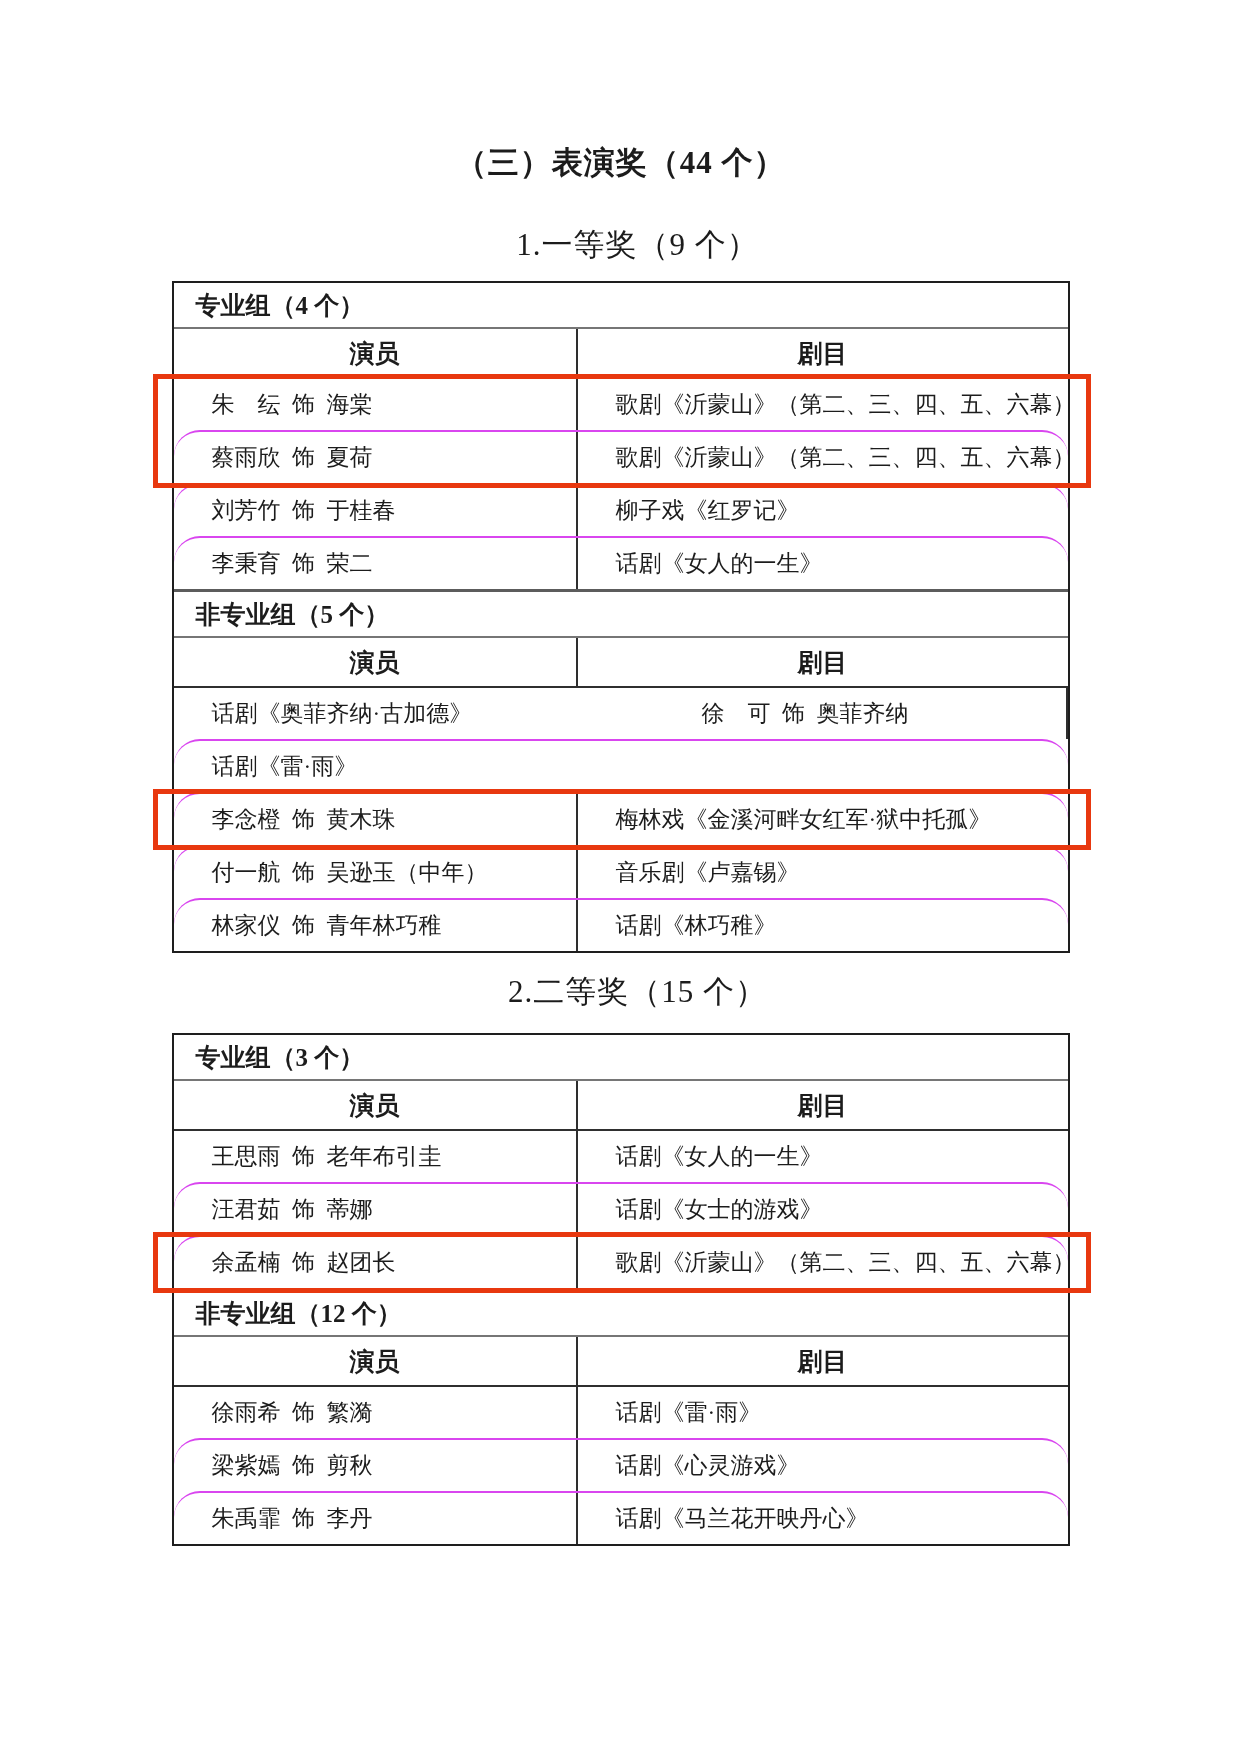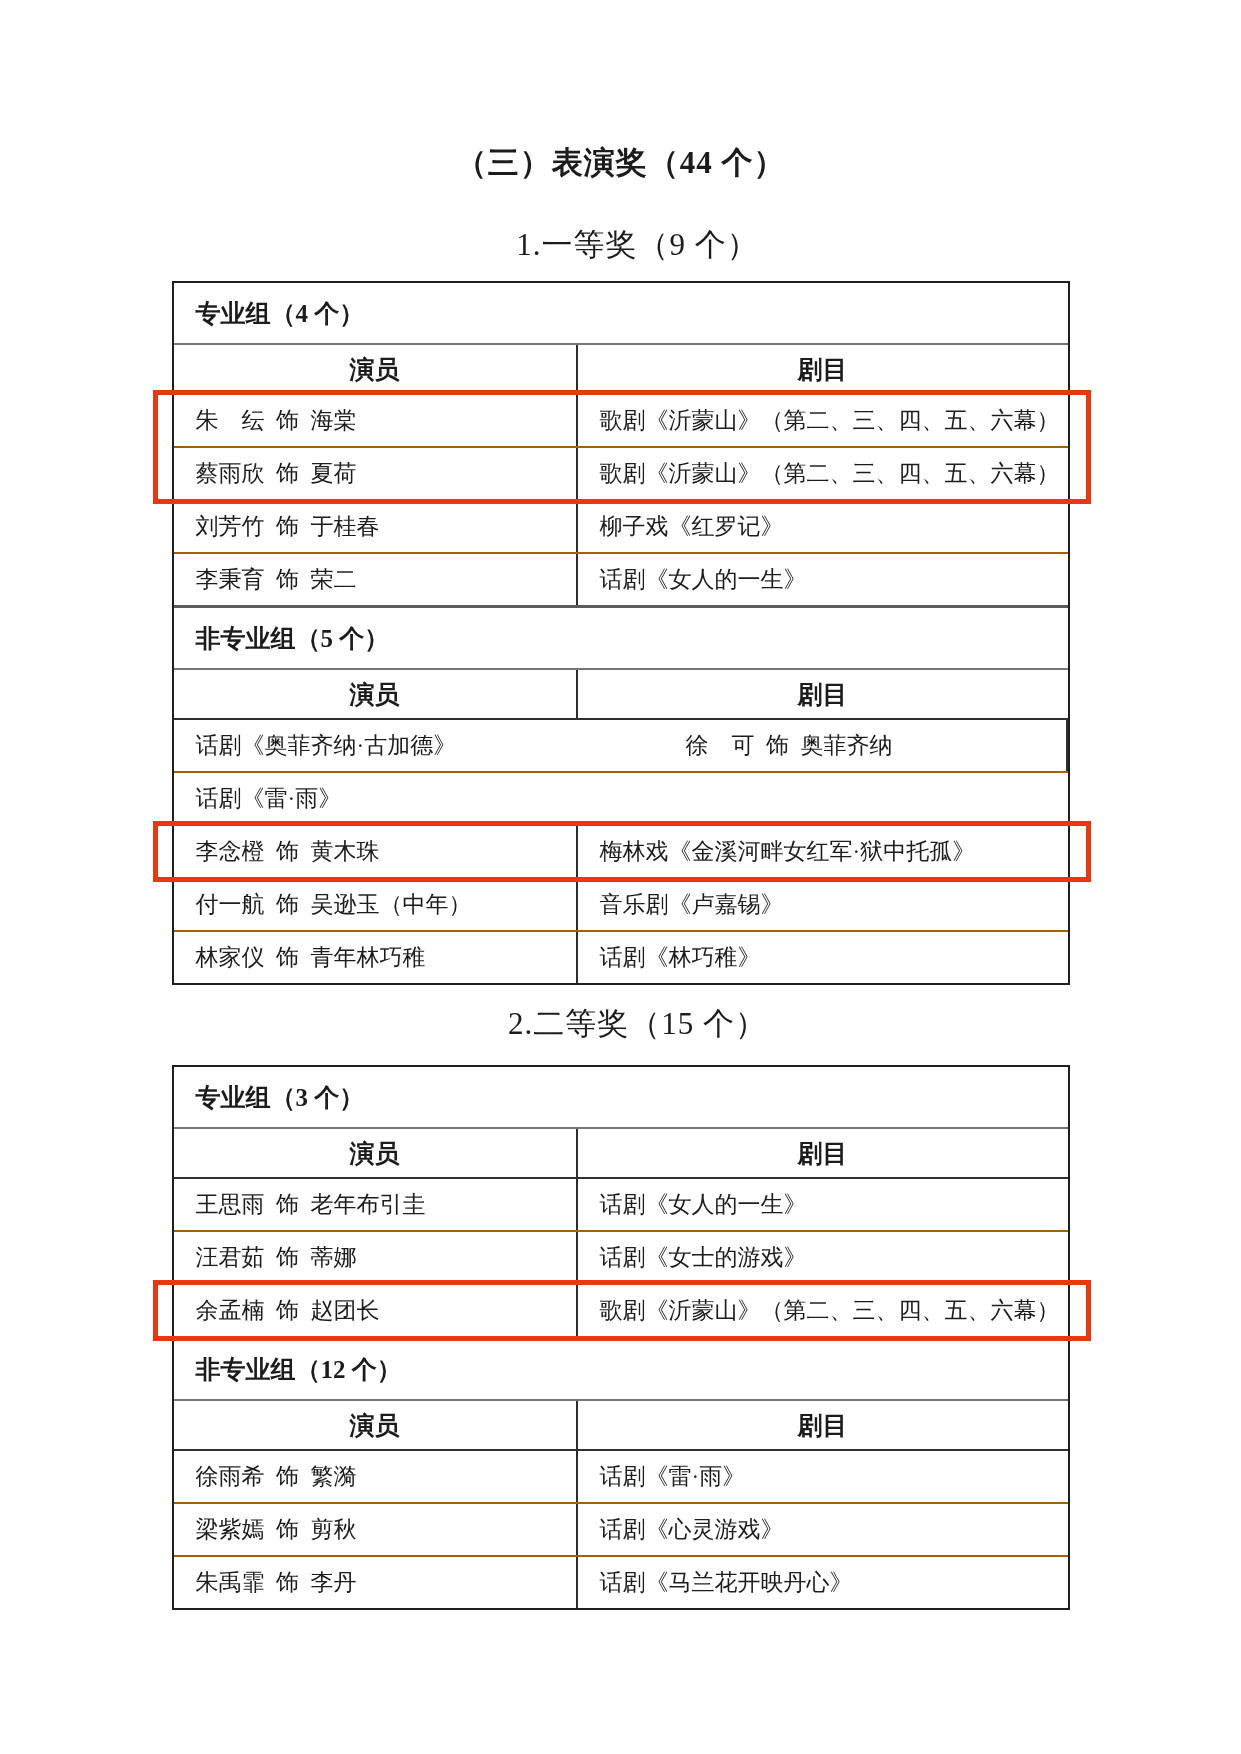--- a/index.html
+++ b/index.html
@@ -24,7 +24,7 @@
     background:#ffffff;
   }
   .group-header{
-    height:60px;display:flex;align-items:center;
+    height:44px;display:flex;align-items:center;
     padding-left:22px;font-size:25px;font-weight:bold;
   }
   .col-header{display:flex;height:48px;font-size:25px;font-weight:bold;}

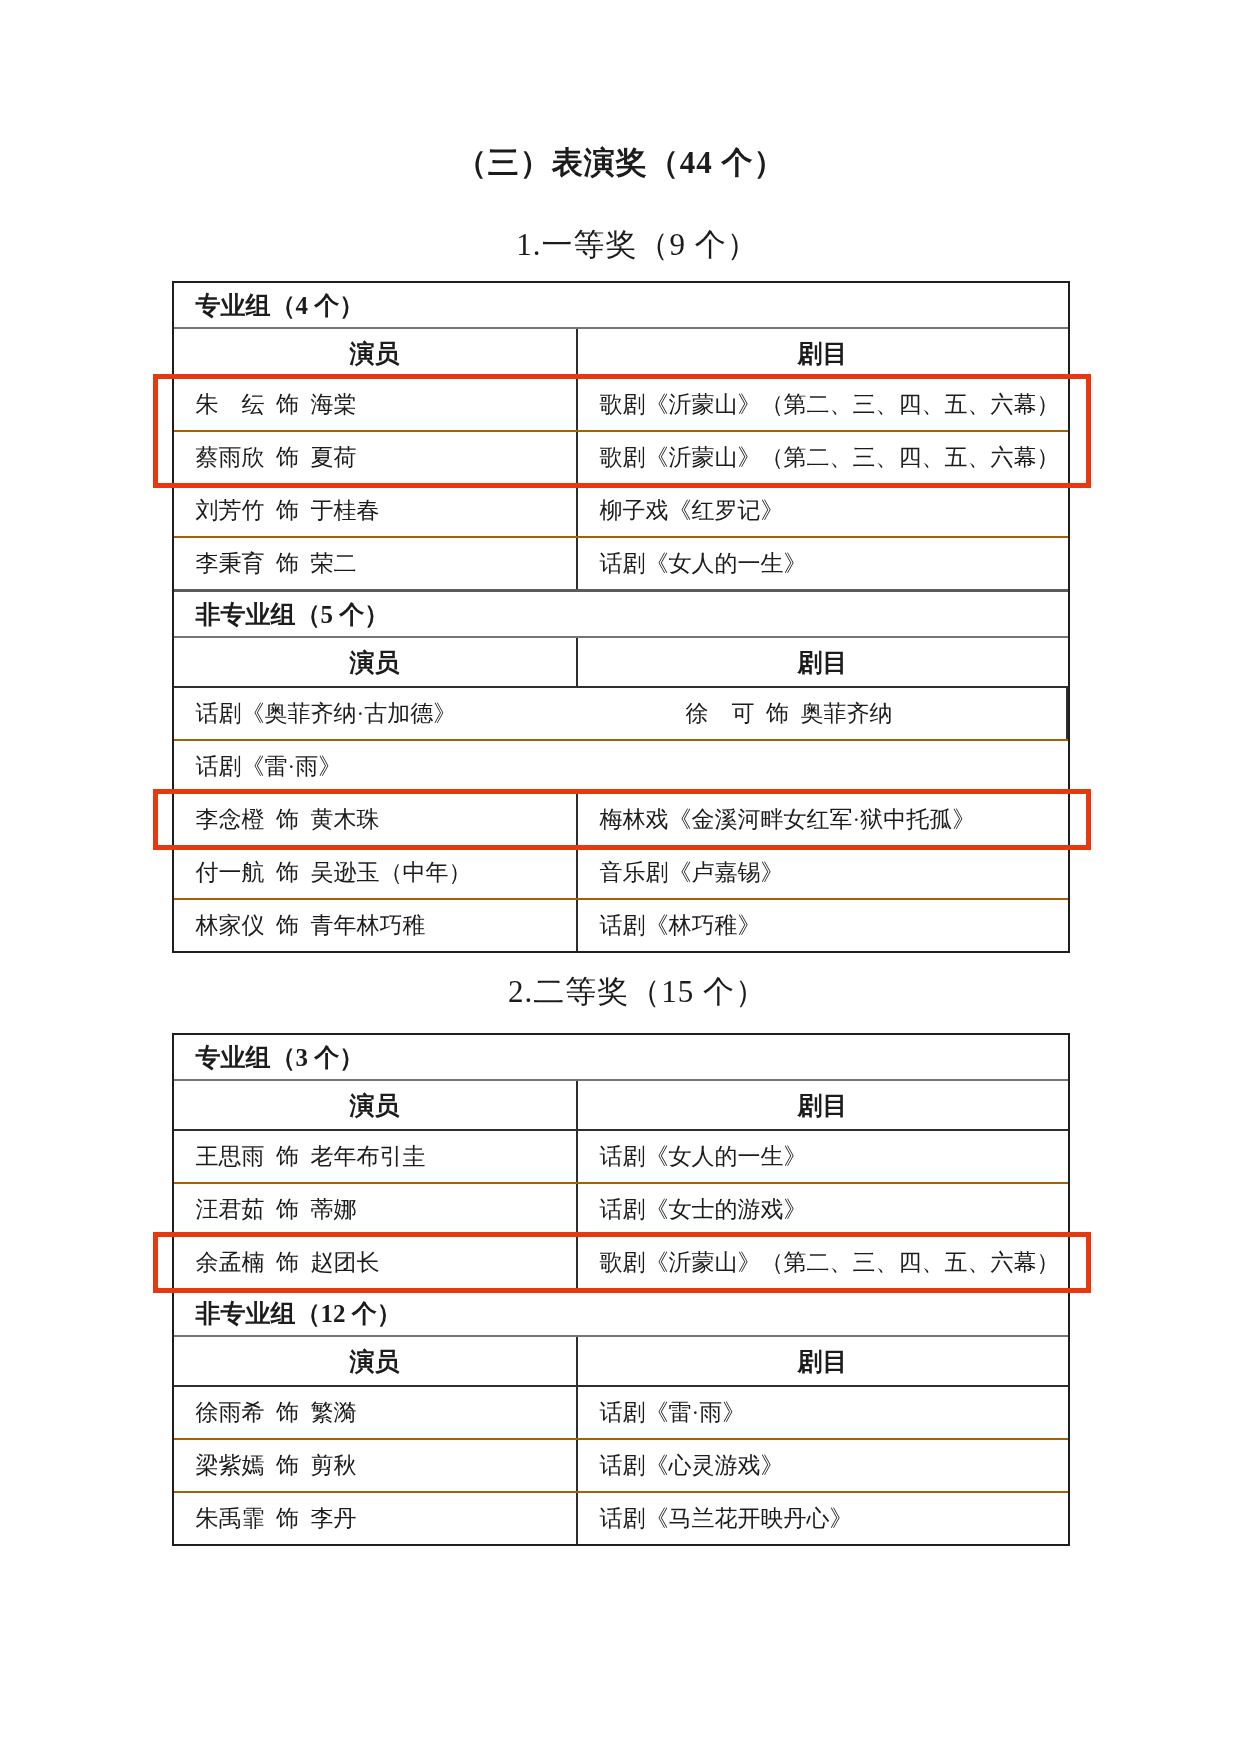--- a/index.html
+++ b/index.html
@@ -33,7 +33,7 @@
   .cell{box-sizing:border-box;}
   .cell.c1{width:45.2%;border-right:2px solid #2e2e2e;}
   .cell.c2{flex:1;}
-  .row .cell{display:flex;align-items:center;padding:0 4px 0 22px;white-space:pre;overflow:hidden;font-family:Liberation Serif, serif;}
+  .row .cell{display:flex;align-items:center;padding:0 4px 0 38px;white-space:pre;overflow:hidden;font-family:Liberation Serif, serif;}
   
   .bt-gray2{border-top:2px solid #767676;justify-content:center;}
   .bt-dark2{border-top:2px solid #2f2f2f;}

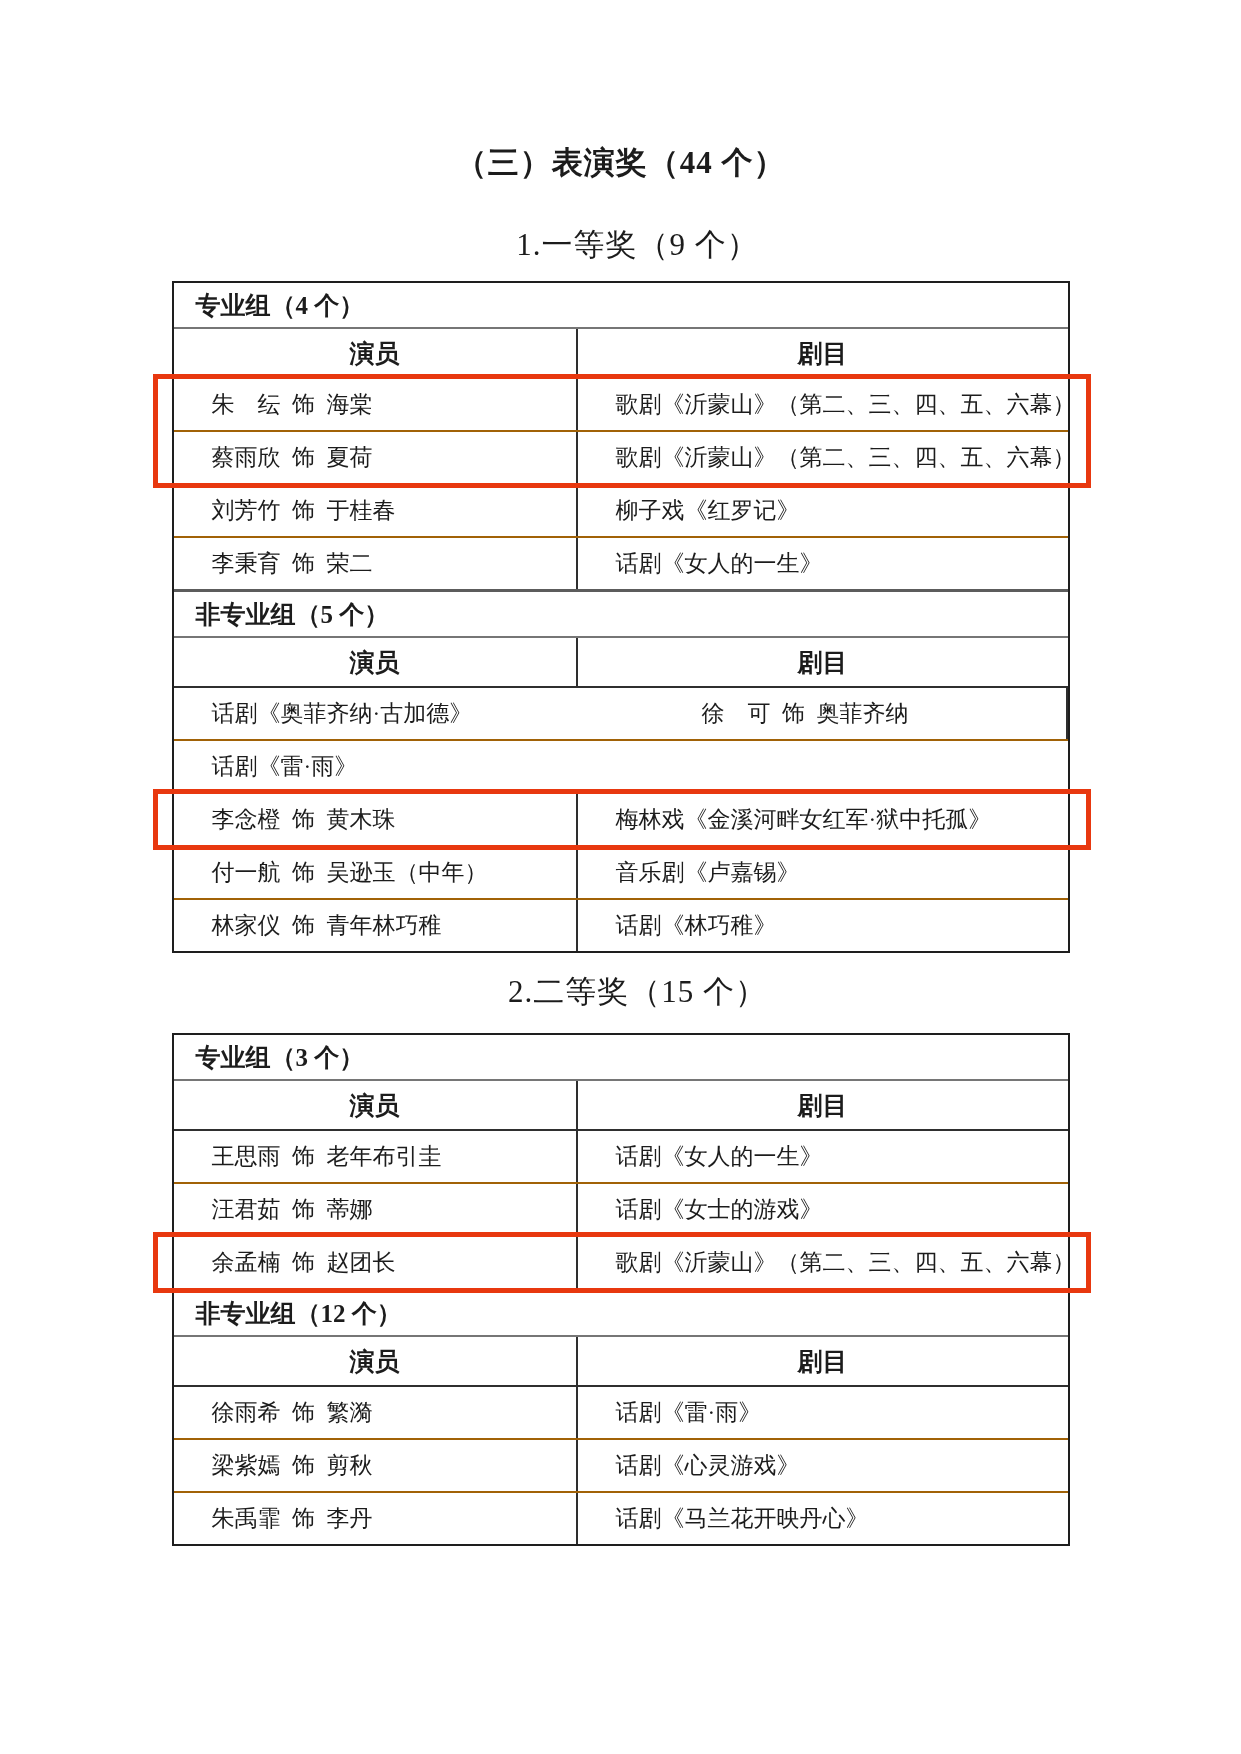--- a/index.html
+++ b/index.html
@@ -37,7 +37,7 @@
   
   .bt-gray2{border-top:2px solid #767676;justify-content:center;}
   .bt-dark2{border-top:2px solid #2f2f2f;}
-  .bt-gray1{border-top:2px solid #a16207;}
+  .bt-gray1{border-top:2px solid #d946ef;border-radius:26px;}
   .bt-thick{border-top:3px solid #5c5c5c;}
   
   .hlbox{

